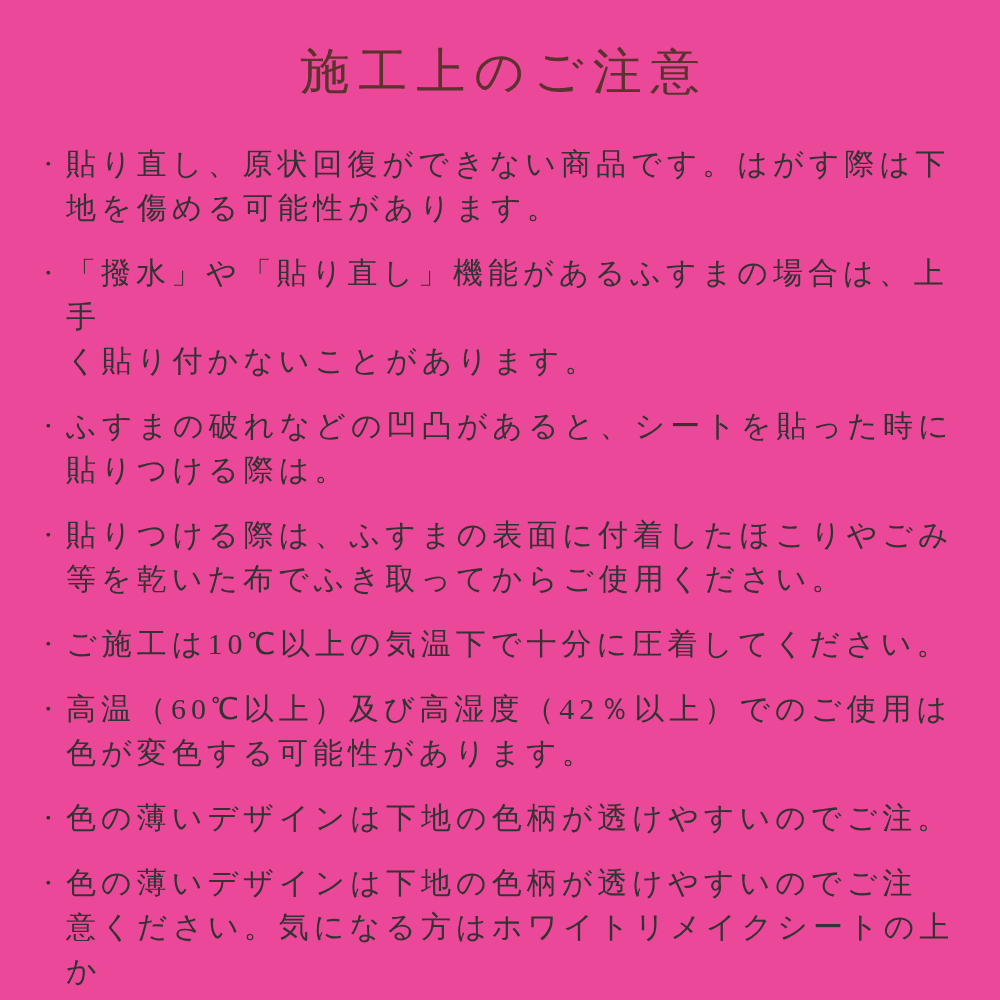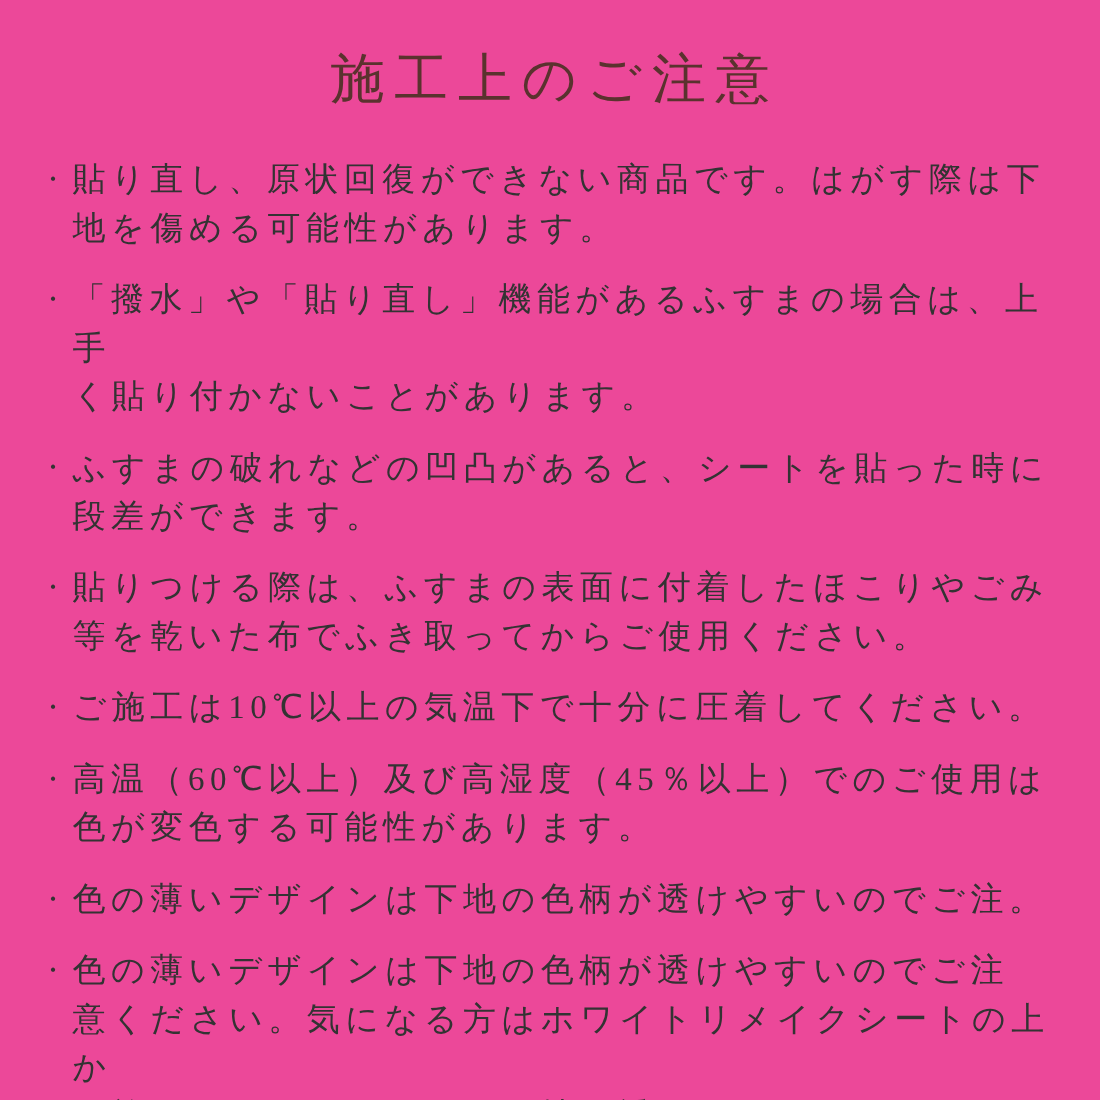--- a/index.html
+++ b/index.html
@@ -79,7 +79,7 @@
     <div class="note-item">
       <span class="bullet">・</span>
       <span class="note-text">ふすまの破れなどの凹凸があると、シートを貼った時に
-段差ができます。</span>
+貼りつける際は。</span>
     </div>
 
     <div class="note-item">

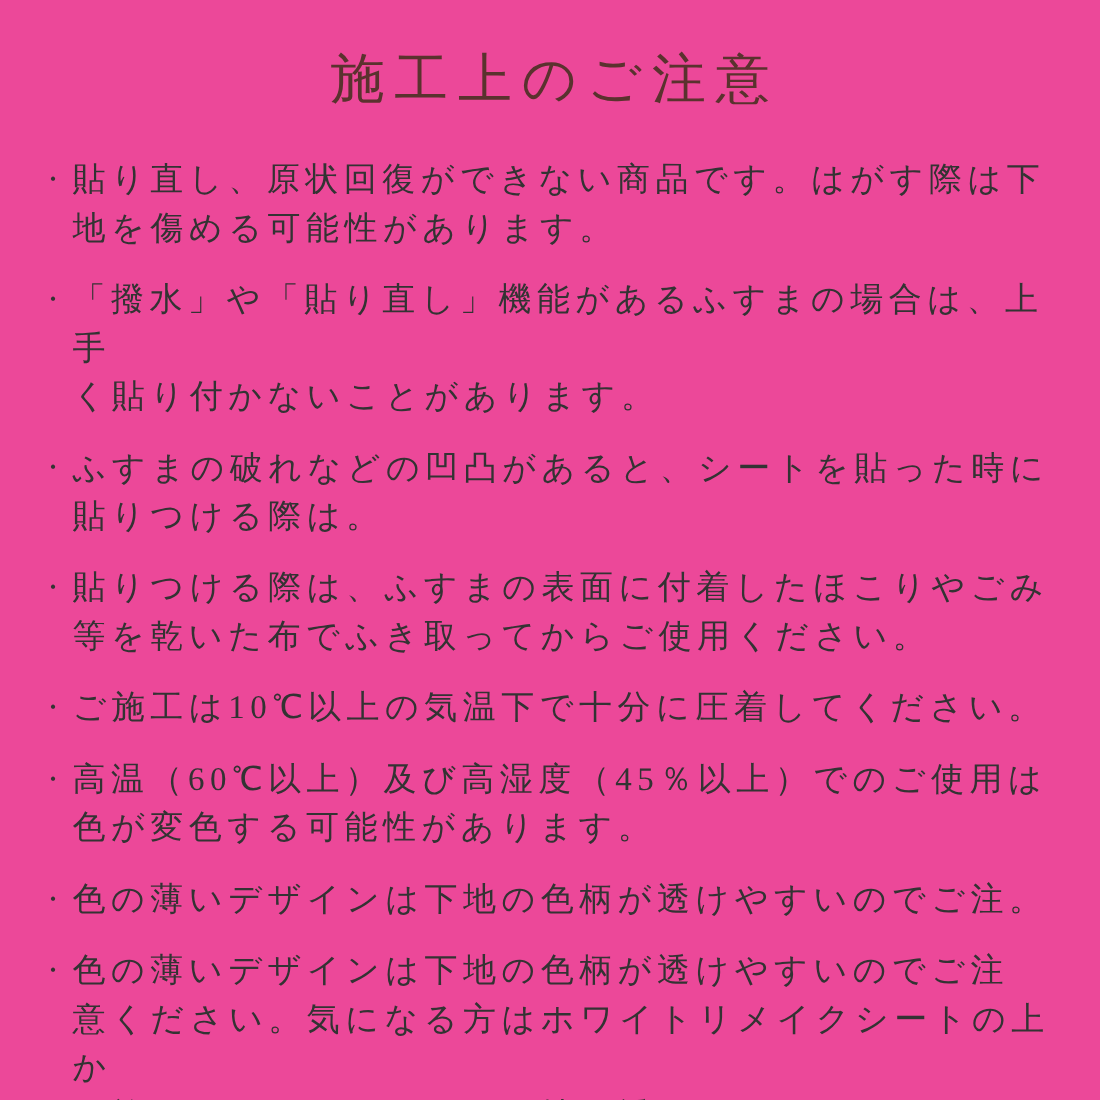--- a/index.html
+++ b/index.html
@@ -95,7 +95,7 @@
 
     <div class="note-item">
       <span class="bullet">・</span>
-      <span class="note-text">高温（60℃以上）及び高湿度（45％以上）でのご使用は
+      <span class="note-text">高温（60℃以上）及び高湿度（42％以上）でのご使用は
 色が変色する可能性があります。</span>
     </div>
 

